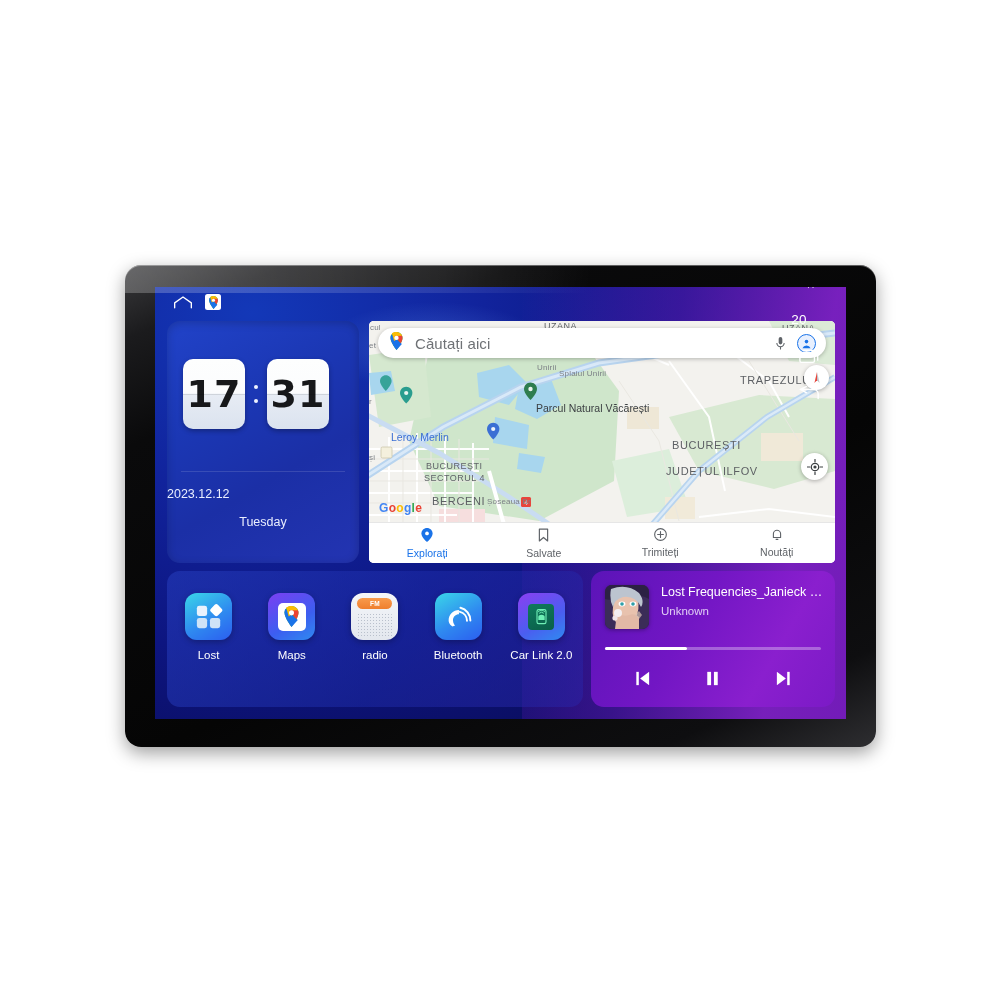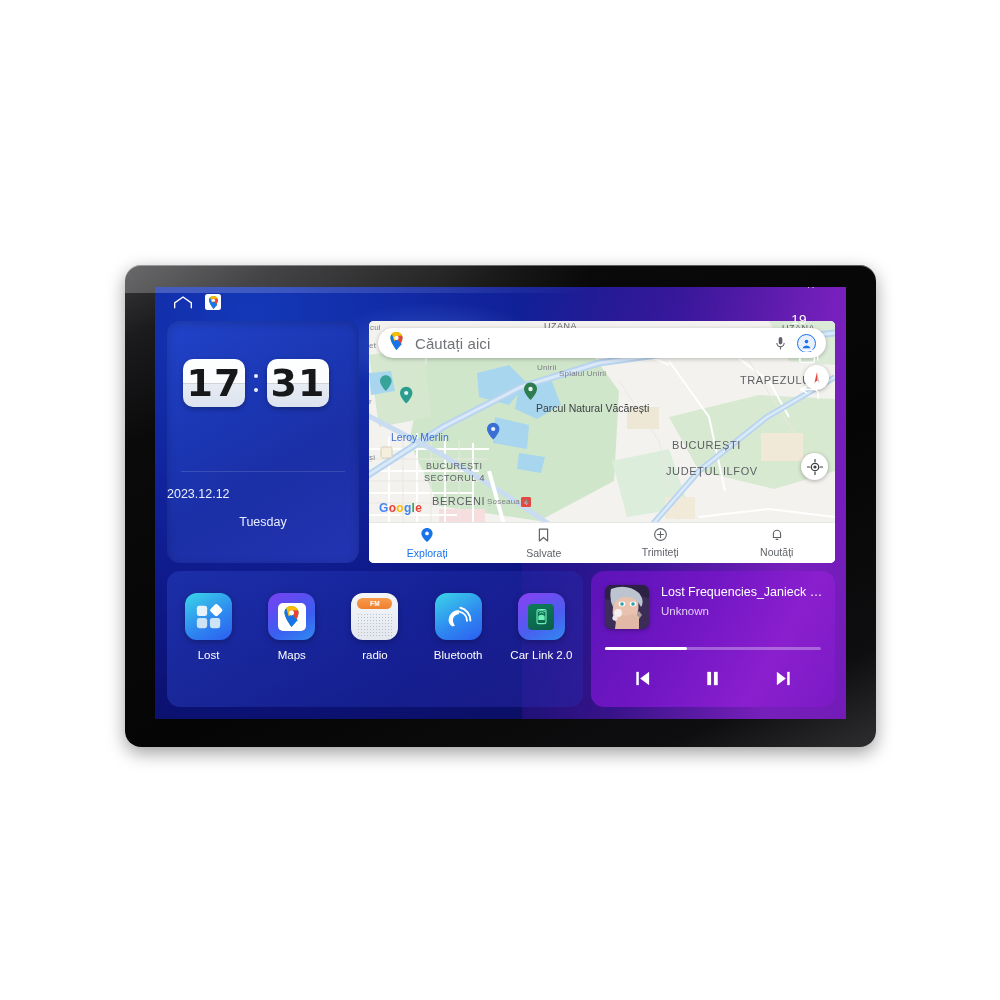--- a/index.html
+++ b/index.html
@@ -196,7 +196,7 @@
             <path d="M13.6 3.2 A7 7 0 0 1 13.6 12.8" fill="none" stroke="#fff" stroke-width="1.4" stroke-linecap="round"></path>
           </svg>
         </span>
-        <span>19</span>
+        <span>20</span>
         <span class="ic">
           <svg width="20" height="15" viewBox="0 0 22 16">
             <rect x="1" y="3.5" width="16" height="11" rx="1.6" fill="none" stroke="#fff" stroke-width="1.5"></rect>

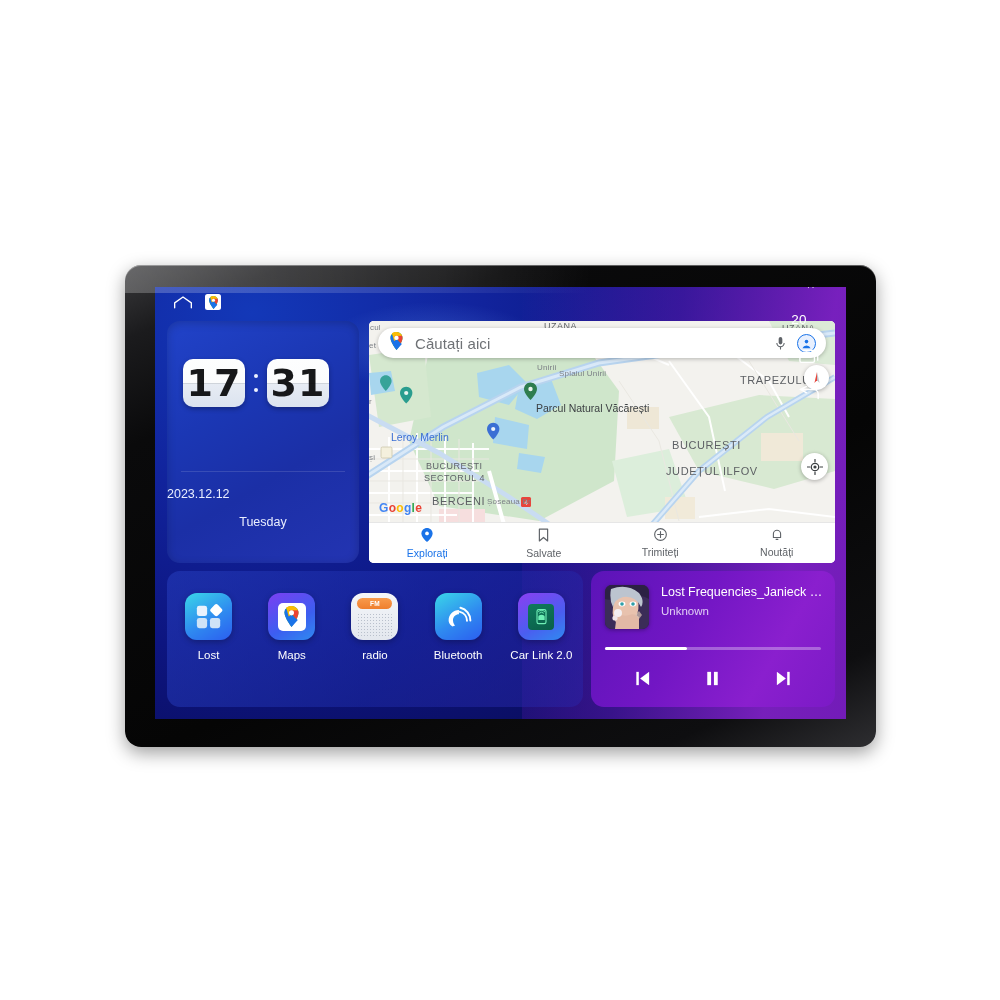--- a/index.html
+++ b/index.html
@@ -66,7 +66,7 @@
   }
   .flip-row{position:absolute;left:16px;top:38px;display:flex;align-items:center;gap:0;}
   .flip{
-    width:62px;height:48px;border-radius:10px;position:relative;
+    width:62px;height:70px;border-radius:10px;position:relative;
     background:linear-gradient(180deg,#fdfefe 0%,#fbfcfd 49%,#e7ecf4 50%,#dbe3ef 100%);
     box-shadow:0 2px 5px rgba(0,0,0,.30);
     display:flex;align-items:center;justify-content:center;

